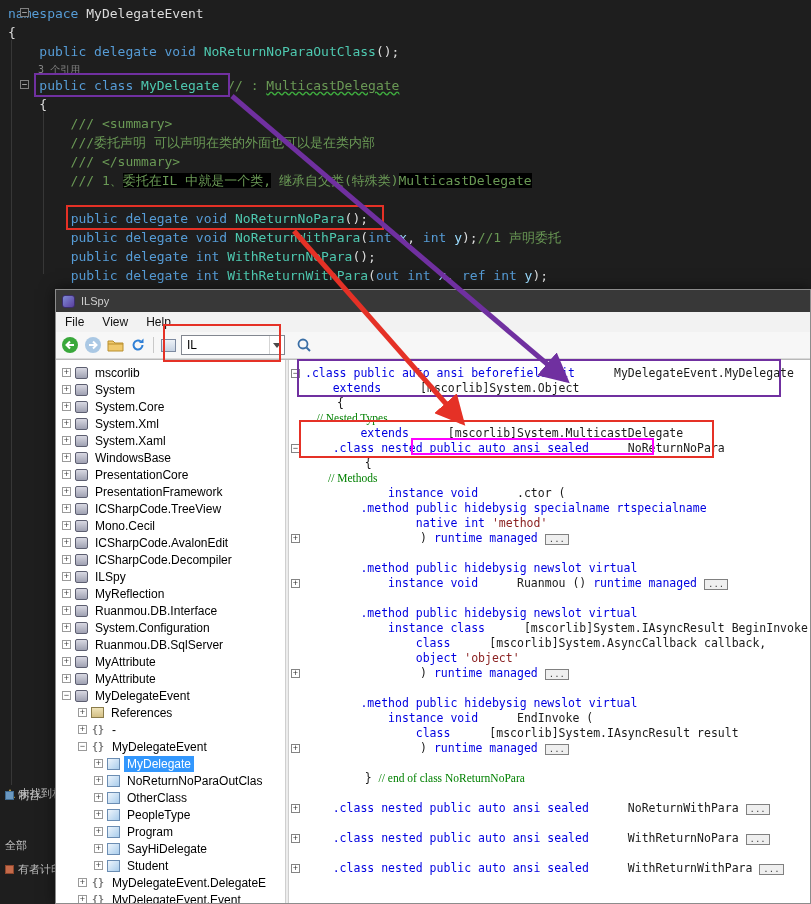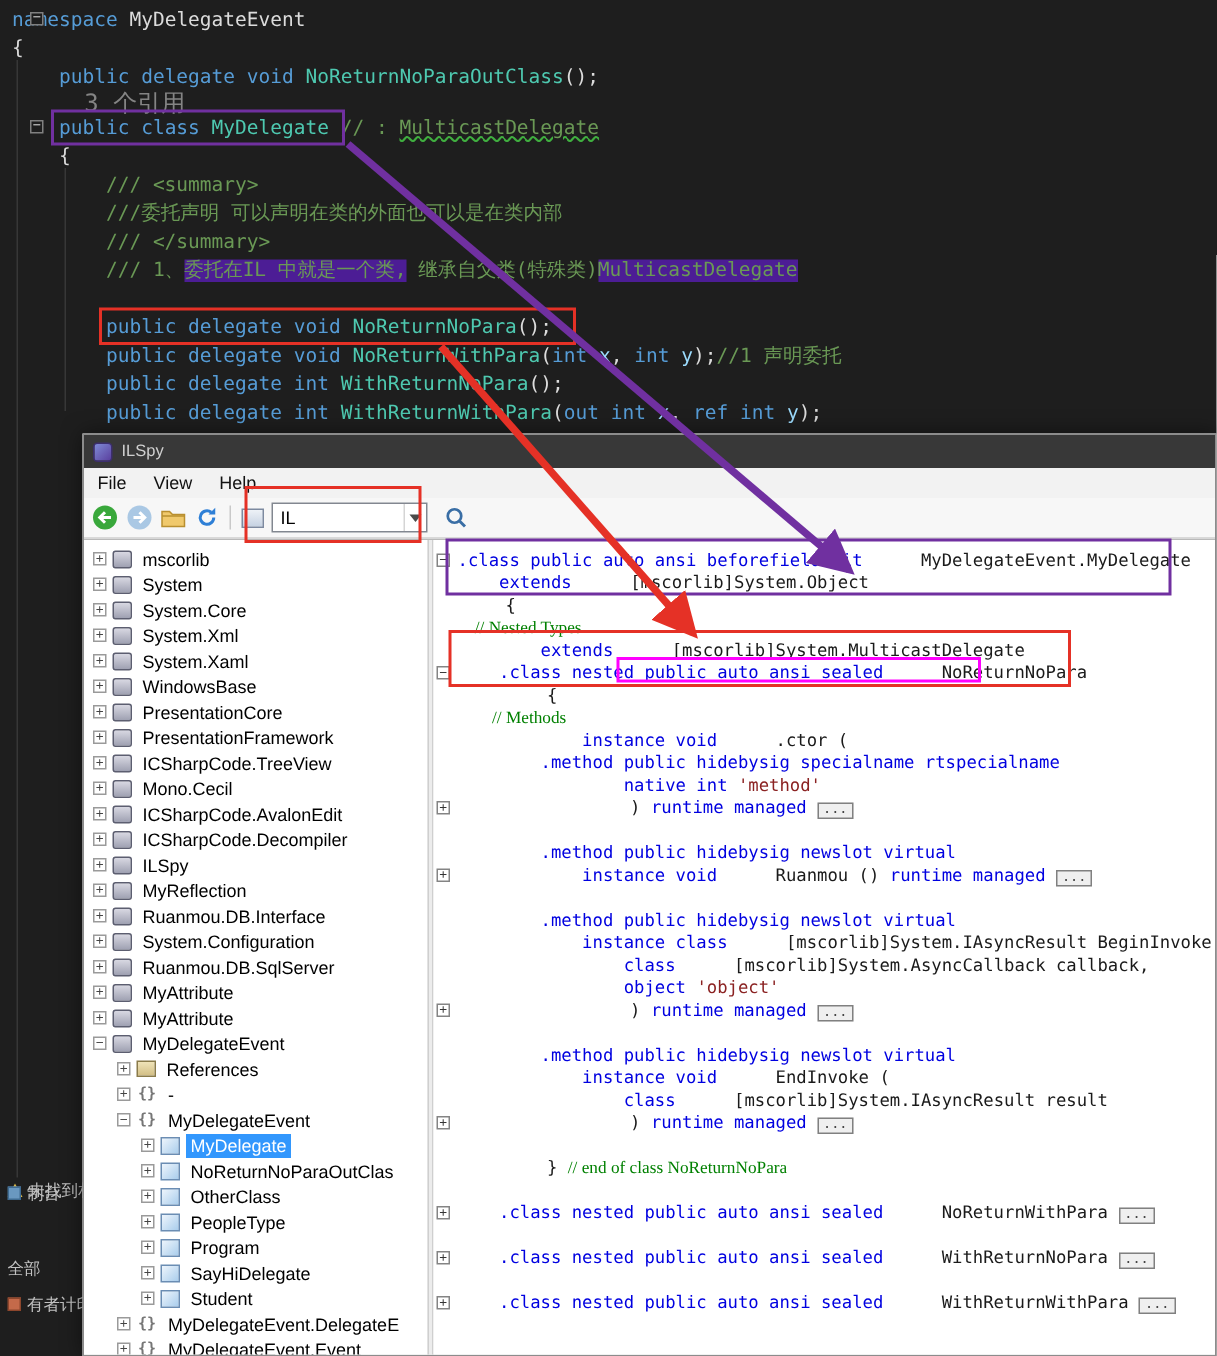--- a/index.html
+++ b/index.html
@@ -20,7 +20,7 @@
   .s-dc { color:#6a9955; }
   .s-dh { color:#6a9955; background:#4c1d95; }
   .s-sq { color:#6a9955; text-decoration:underline; text-decoration-style:wavy; text-decoration-color:#3faf3f; }
-  .s-cl { color:#848484; font-size:16px; }
+  .s-cl { color:#848484; font-size:10px; }
   .vs-fold { position:absolute; width:9px; height:9px; border:1px solid #808080; background:#1e1e1e;
     color:#c8c8c8; font-size:9px; line-height:7px; text-align:center; }
   .guide { position:absolute; width:0; border-left:1px solid #373737; }

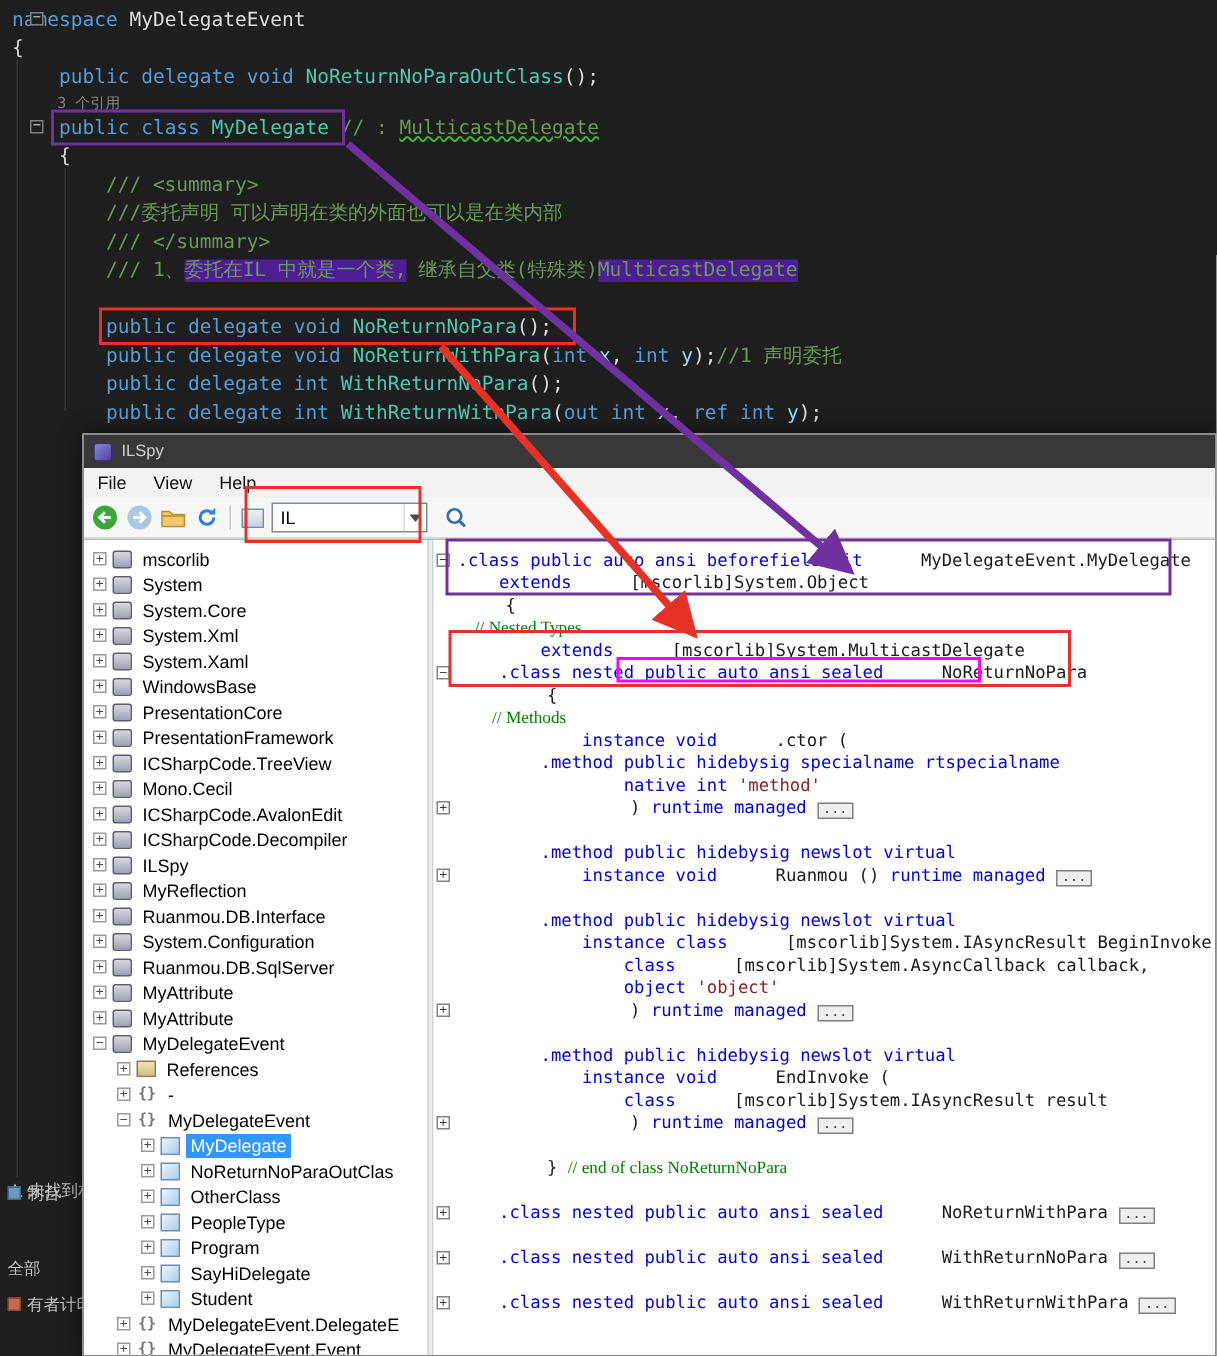--- a/index.html
+++ b/index.html
@@ -18,7 +18,7 @@
   .s-pr { color:#9cdcfe; }
   .s-cm { color:#6a9955; }
   .s-dc { color:#6a9955; }
-  .s-dh { color:#6a9955; background:#4c1d95; }
+  .s-dh { color:#6a9955; background:#000000; }
   .s-sq { color:#6a9955; text-decoration:underline; text-decoration-style:wavy; text-decoration-color:#3faf3f; }
   .s-cl { color:#848484; font-size:10px; }
   .vs-fold { position:absolute; width:9px; height:9px; border:1px solid #808080; background:#1e1e1e;

